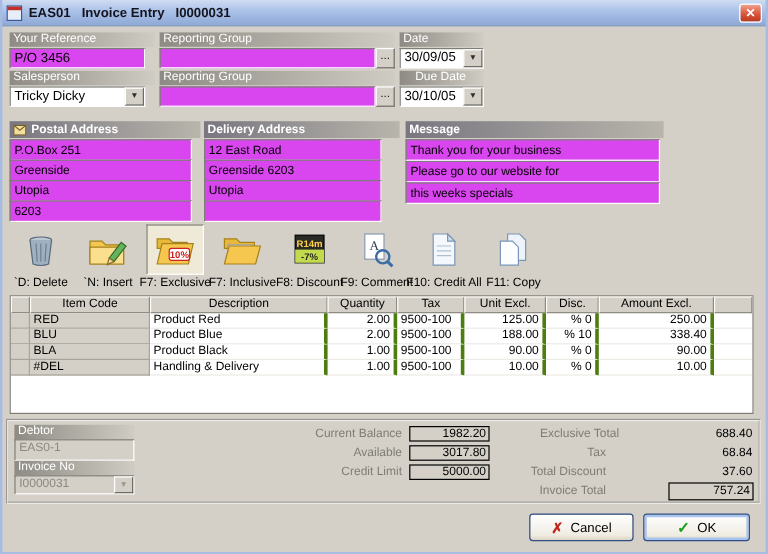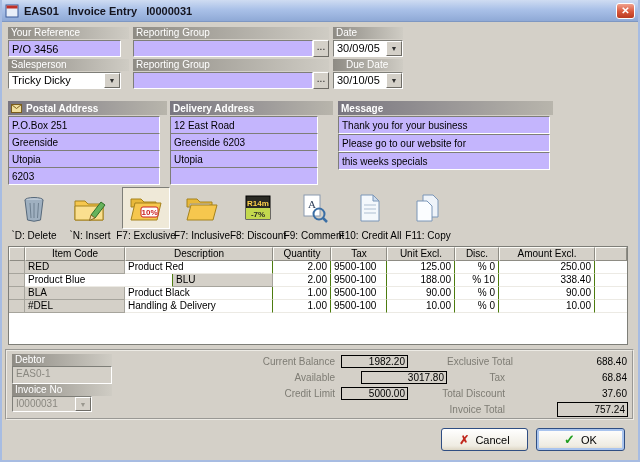--- a/index.html
+++ b/index.html
@@ -25,7 +25,7 @@
     padding-left:3px; overflow:hidden; white-space:nowrap; }
 
   
-  .tf { position:absolute; height:17px; background:#c4b5fd; border:1px solid;
+  .tf { position:absolute; height:17px; background:#d946ef; border:1px solid;
     border-color:#7e7e78 #ffffff #ffffff #7e7e78; font-size:11px; padding:0 3px;
     font-family:inherit; color:#000; outline:none; }
   .tf.small { height:18px; font-size:10px; }

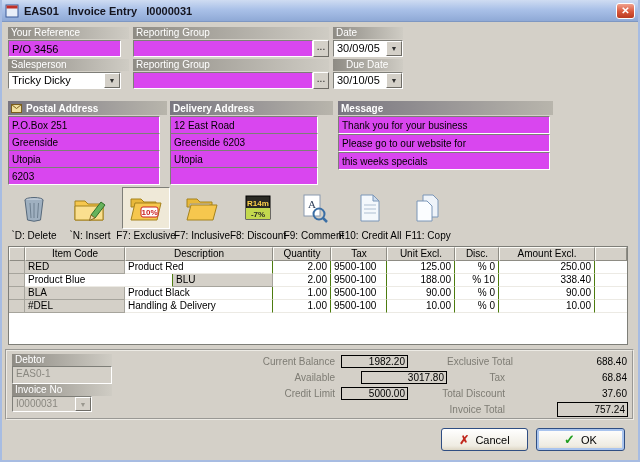--- a/index.html
+++ b/index.html
@@ -55,7 +55,7 @@
   .grow { display:flex; height:13px; }
   .grow.header { height:14px; }
   .gc { flex:none; font-size:10px; line-height:12px; padding:0 3px; overflow:hidden; white-space:nowrap;
-    border-right:1px solid #4d7c0f; border-bottom:1px solid #eceae4; }
+    border-right:3px solid #4d7c0f; border-bottom:1px solid #eceae4; }
   .header .gc { background:#d4d0c8; border:1px solid; border-color:#fcfbf6 #8e8c84 #8e8c84 #fcfbf6;
     text-align:center; font-size:10px; line-height:12px; }
   .gc.codecell { background:#d4d0c8; border-right:1px solid #a6a49c; border-bottom:1px solid #a6a49c; }

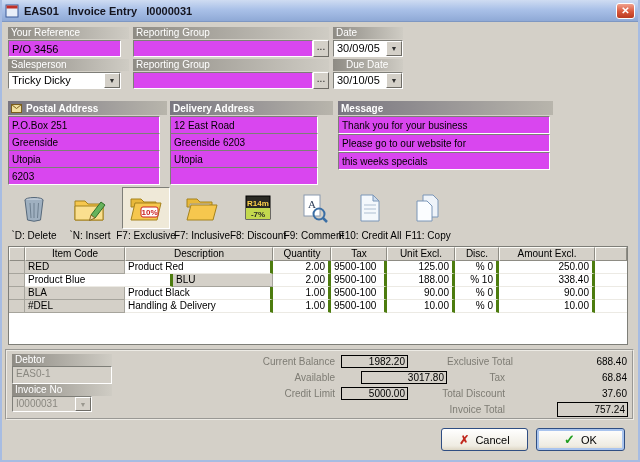--- a/index.html
+++ b/index.html
@@ -279,8 +279,8 @@
     </div>
     <div class="grow">
       <div class="gc c0 codecell"></div>
+      <div class="gc c1 codecell">BLU</div>
       <div class="gc c2">Product Blue</div>
-      <div class="gc c1 codecell">BLU</div>
       <div class="gc c3">2.00</div>
       <div class="gc c4">9500-100</div>
       <div class="gc c5">188.00</div>

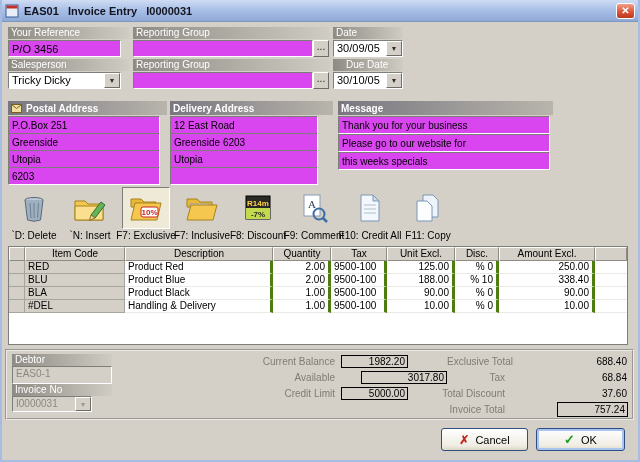--- a/index.html
+++ b/index.html
@@ -329,7 +329,7 @@
   <div class="flabel" style="left:225px;top:388px;width:110px;">Credit Limit</div>
   <div class="valbox" style="left:341px;top:387px;width:67px;height:13px;">5000.00</div>
 
-  <div class="flabel" style="left:416px;top:356px;width:97px;">Exclusive Total</div>
+  <div class="flabel" style="left:400px;top:356px;width:116px;">Exclusive Total</div>
   <div class="fval" style="left:530px;top:356px;width:97px;">688.40</div>
   <div class="flabel" style="left:400px;top:372px;width:105px;">Tax</div>
   <div class="fval" style="left:530px;top:372px;width:97px;">68.84</div>

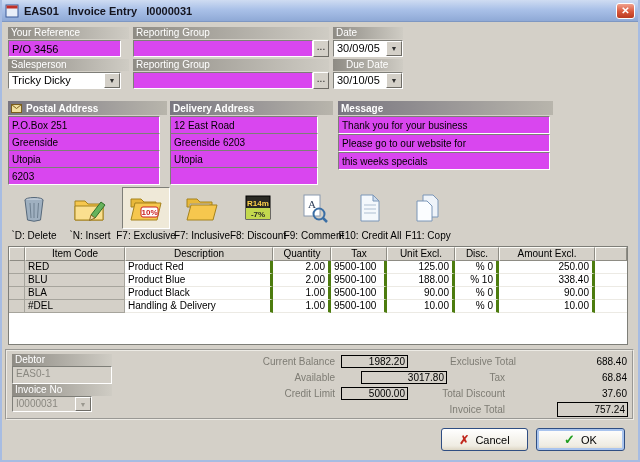--- a/index.html
+++ b/index.html
@@ -325,7 +325,7 @@
   <div class="flabel" style="left:225px;top:356px;width:110px;">Current Balance</div>
   <div class="valbox" style="left:341px;top:355px;width:67px;height:13px;">1982.20</div>
   <div class="flabel" style="left:225px;top:372px;width:110px;">Available</div>
-  <div class="valbox" style="left:361px;top:371px;width:86px;height:13px;">3017.80</div>
+  <div class="valbox" style="left:341px;top:371px;width:67px;height:13px;">3017.80</div>
   <div class="flabel" style="left:225px;top:388px;width:110px;">Credit Limit</div>
   <div class="valbox" style="left:341px;top:387px;width:67px;height:13px;">5000.00</div>
 

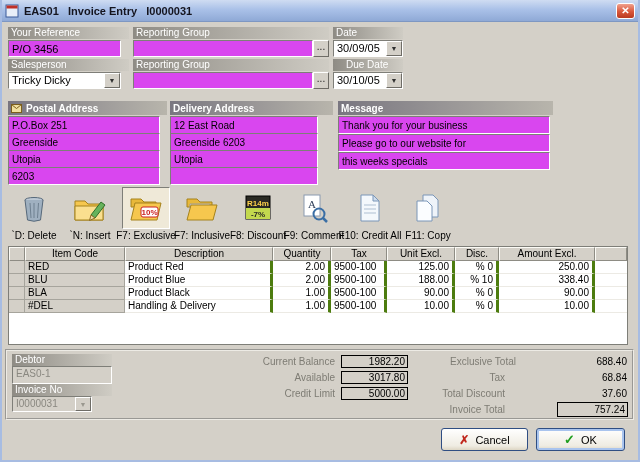--- a/index.html
+++ b/index.html
@@ -317,7 +317,7 @@
   <div class="cap" style="left:12px;top:354px;width:100px;">Debtor</div>
   <div class="tf small disabled" style="left:12px;top:366px;width:100px;line-height:14px;">EAS0-1</div>
   <div class="cap" style="left:12px;top:384px;width:100px;">Invoice No</div>
-  <div class="combo small disabled" style="left:12px;top:396px;width:80px;">
+  <div class="combo small disabled" style="left:12px;top:396px;width:100px;">
     <span class="txt">I0000031</span>
     <span class="btn3d">▼</span>
   </div>

